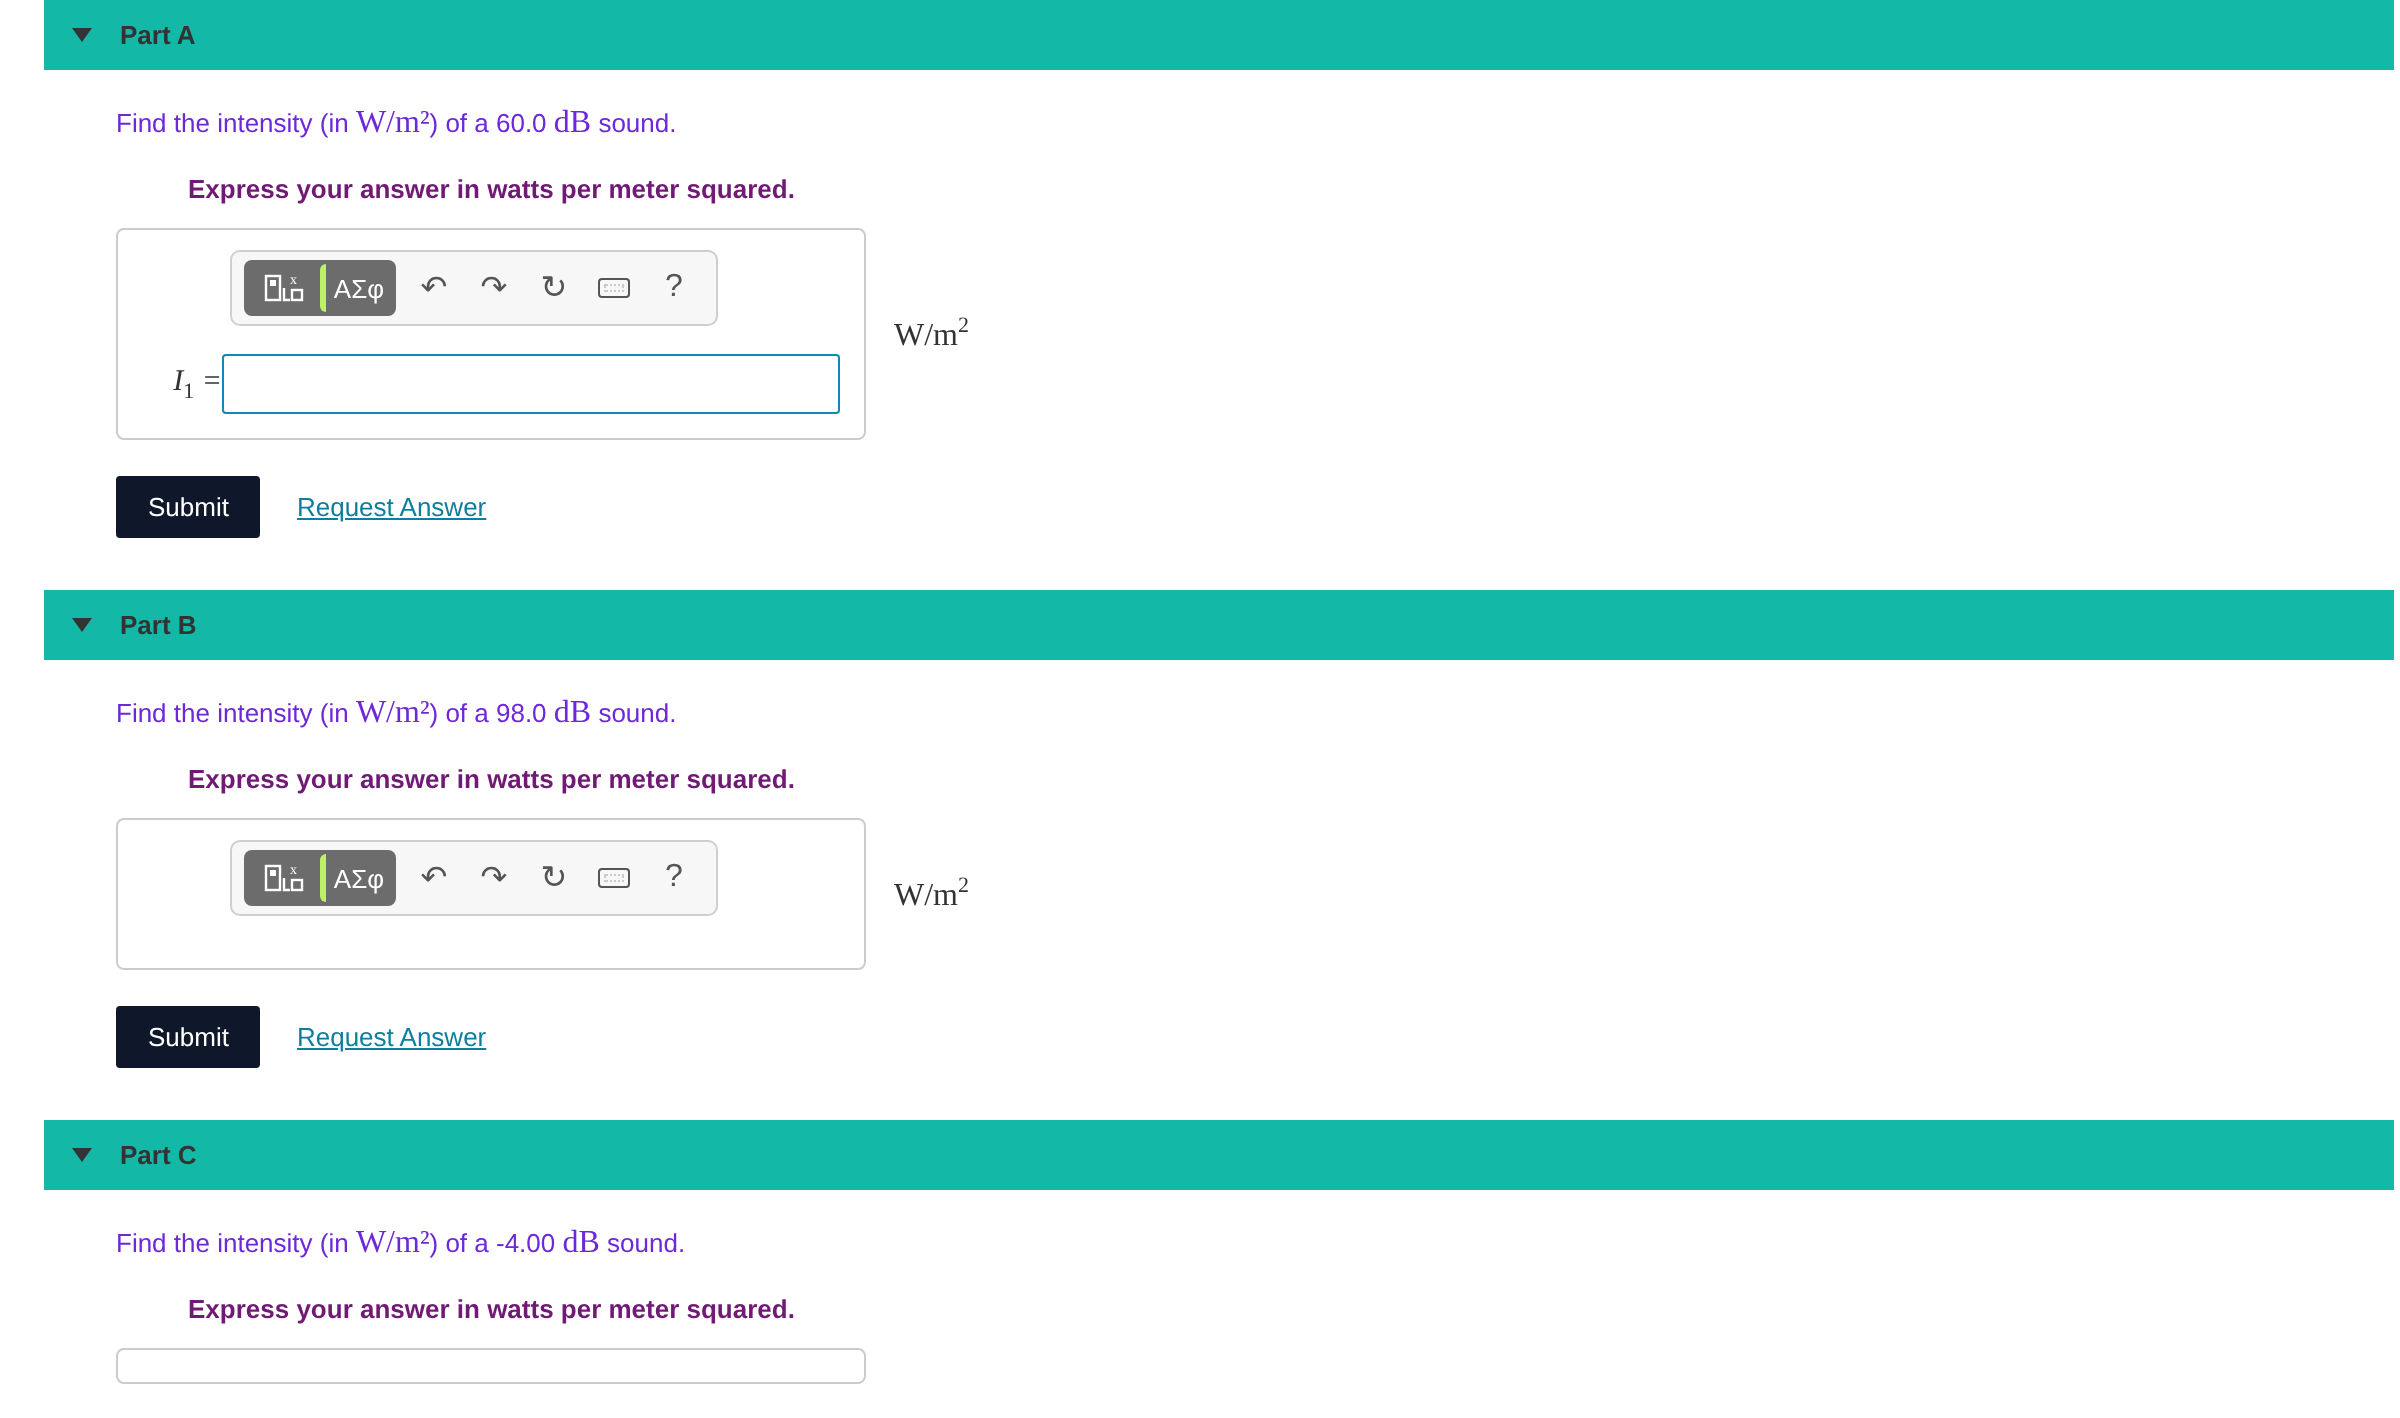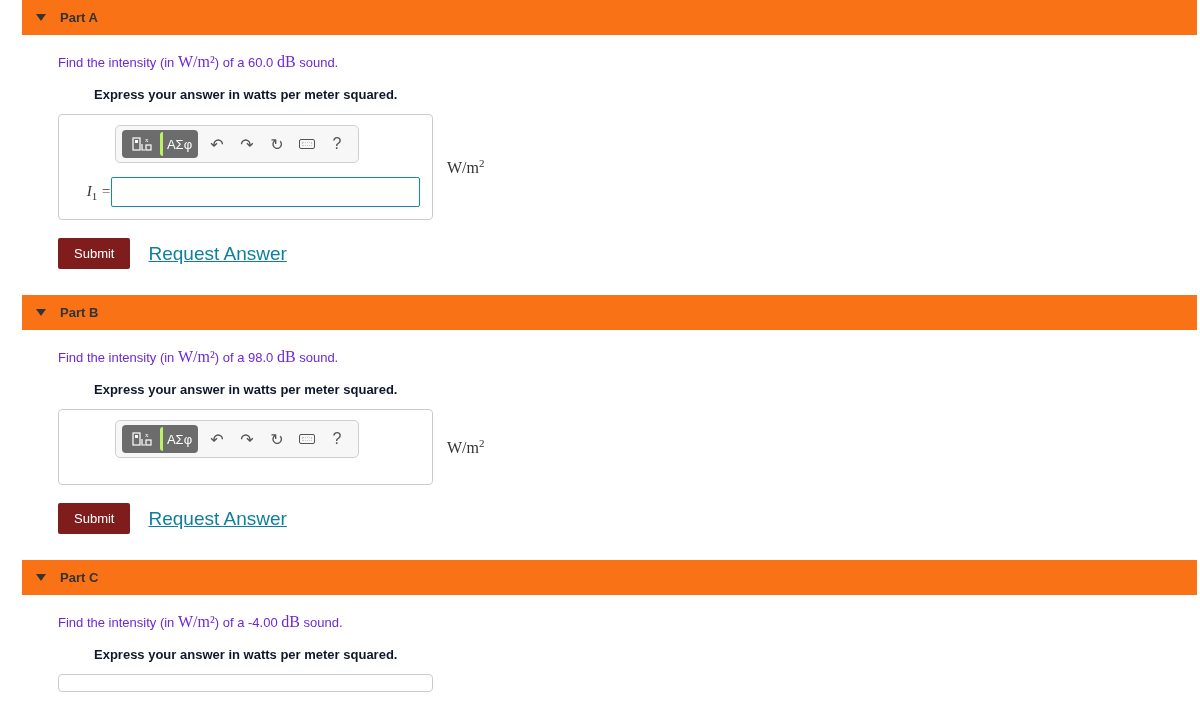--- a/index.html
+++ b/index.html
@@ -17,7 +17,7 @@
   .part-header {
     display: flex;
     align-items: center;
-    background: #f97316;
+    background: #14b8a6;
     padding: 10px 14px;
     font-weight: bold;
     font-size: 13px;

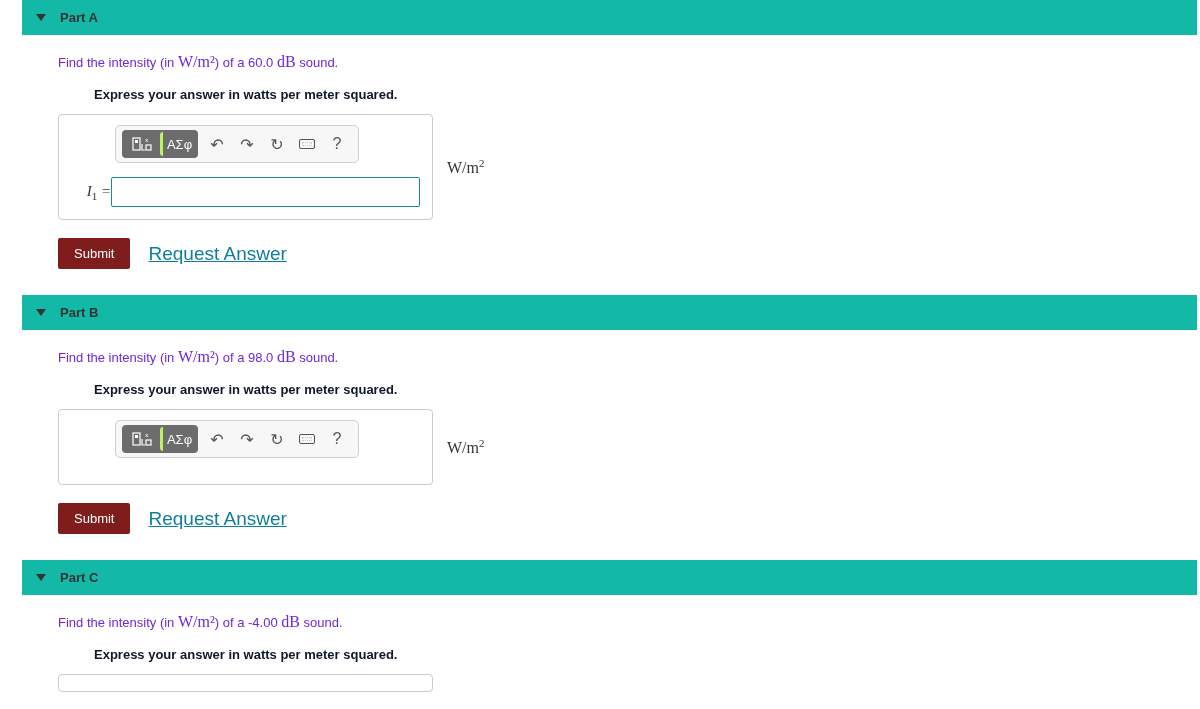--- a/index.html
+++ b/index.html
@@ -47,7 +47,7 @@
   .instruction {
     font-size: 13px;
     font-weight: bold;
-    color: #0f172a;
+    color: #701a75;
     margin-bottom: 12px;
     padding-left: 36px;
   }

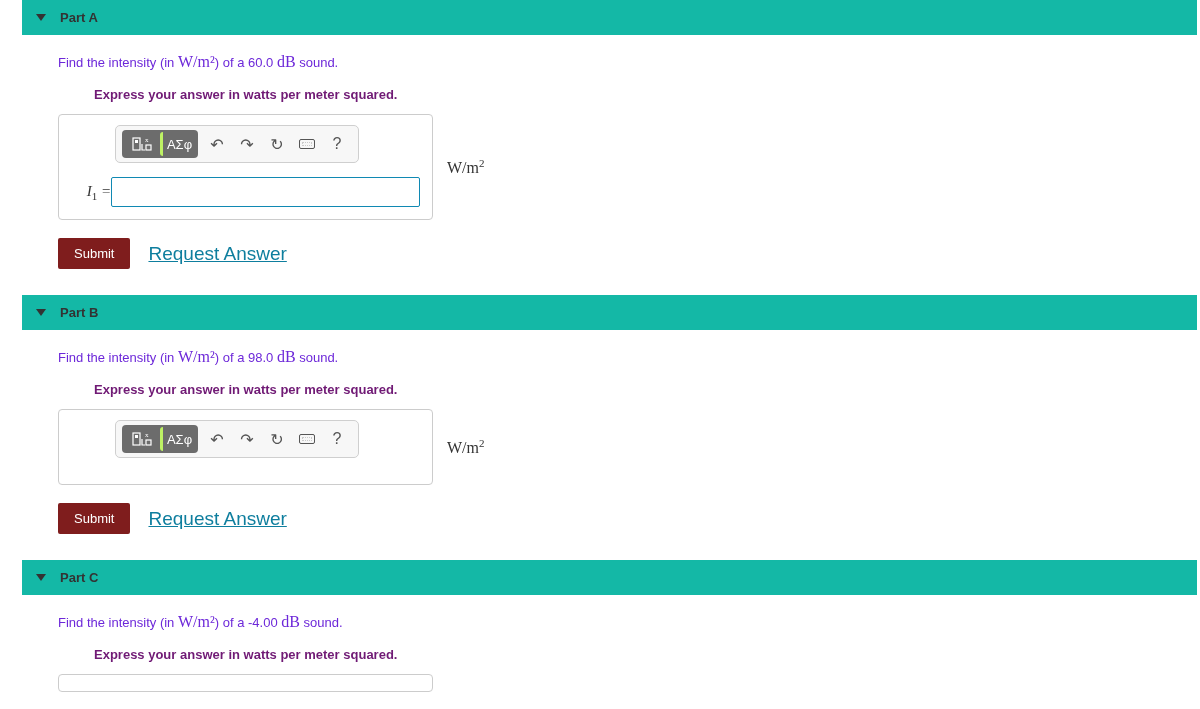--- a/index.html
+++ b/index.html
@@ -154,7 +154,7 @@
     gap: 18px;
   }
   .submit-btn {
-    background: #7f1d1d;
+    background: #0f172a;
     color: #fff;
     border: none;
     border-radius: 2px;

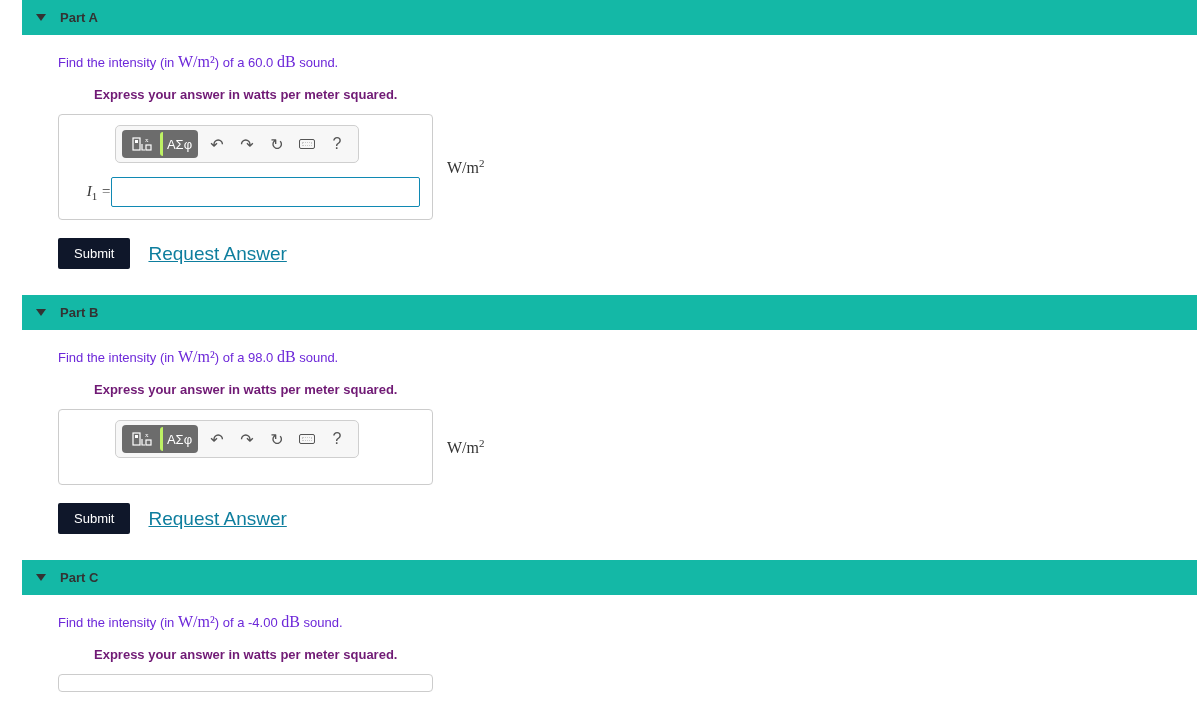--- a/index.html
+++ b/index.html
@@ -166,7 +166,7 @@
   .req-link {
     color: #0e7e9e;
     text-decoration: underline;
-    font-size: 19px;
+    font-size: 13px;
     cursor: pointer;
   }
   .answer-line { display:flex; align-items:center; }

